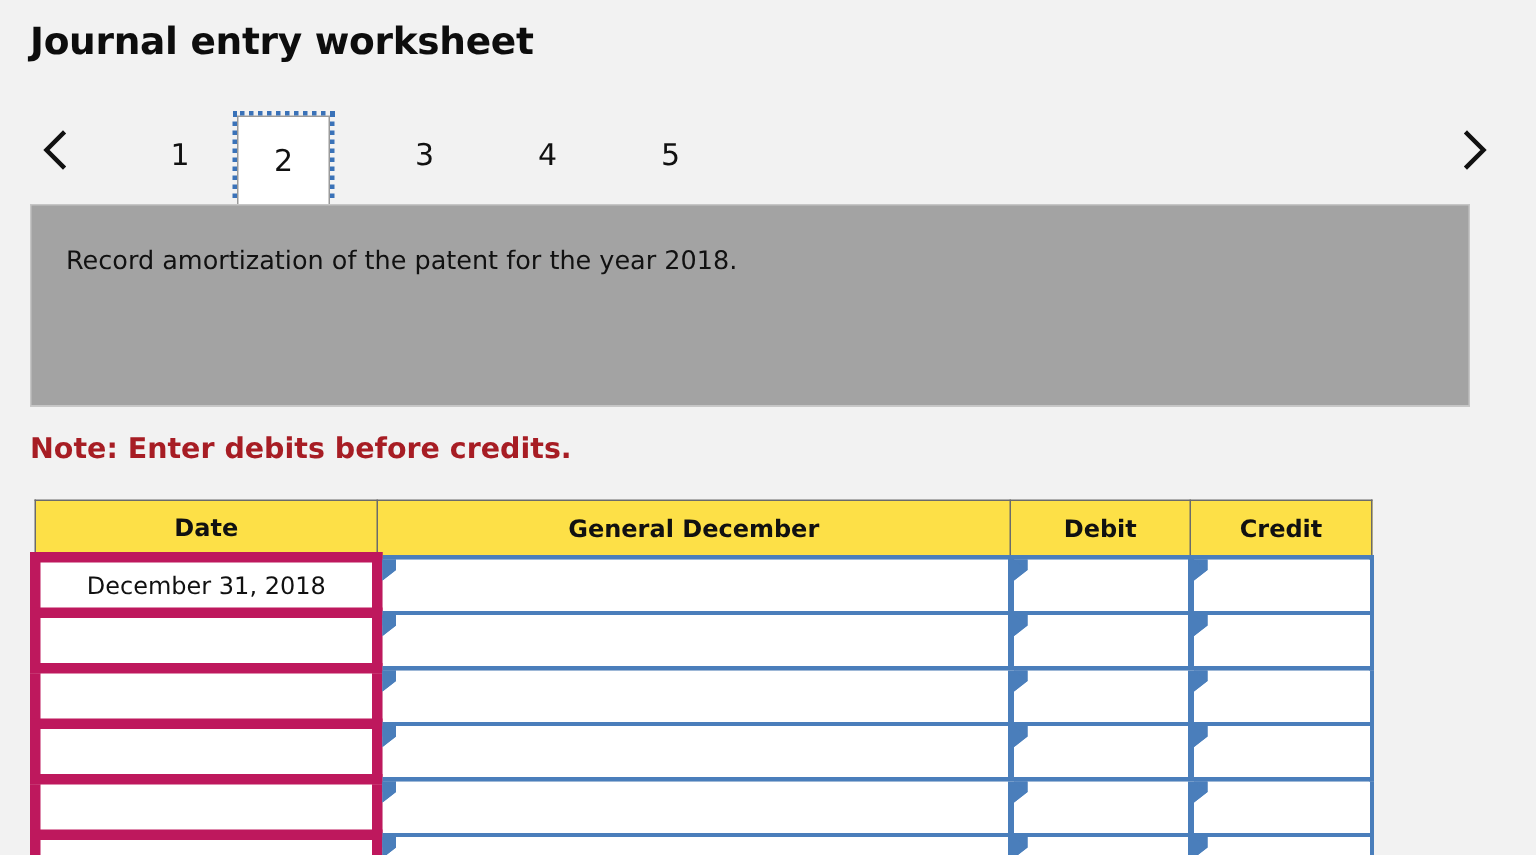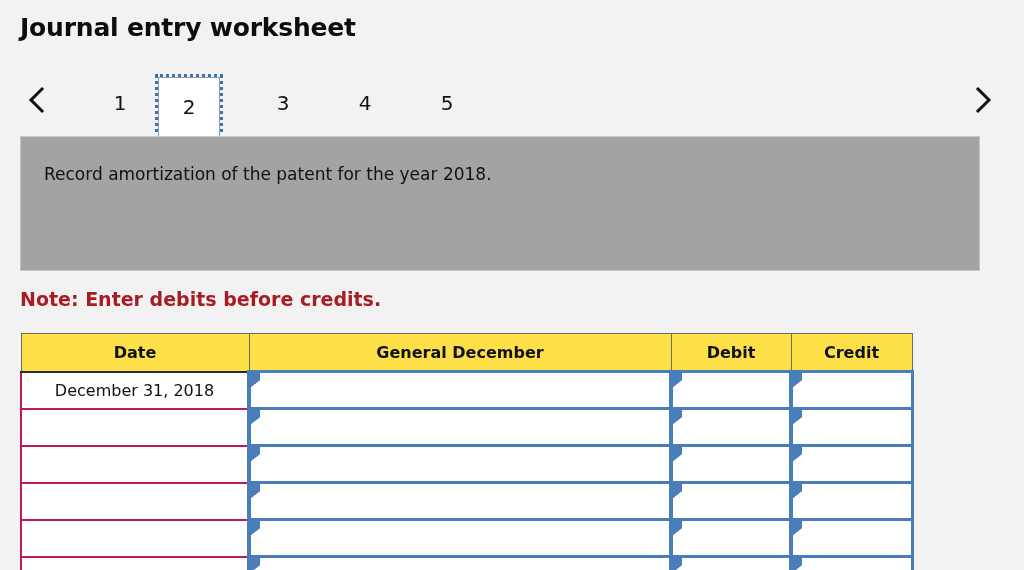--- a/index.html
+++ b/index.html
@@ -143,7 +143,7 @@
   }
   .cell-date {
     background: #ffffff;
-    border: 2px solid #be185d;
+    border: 7px solid #be185d;
     text-align: center;
     font-size: 16px;
     color: #111111;

